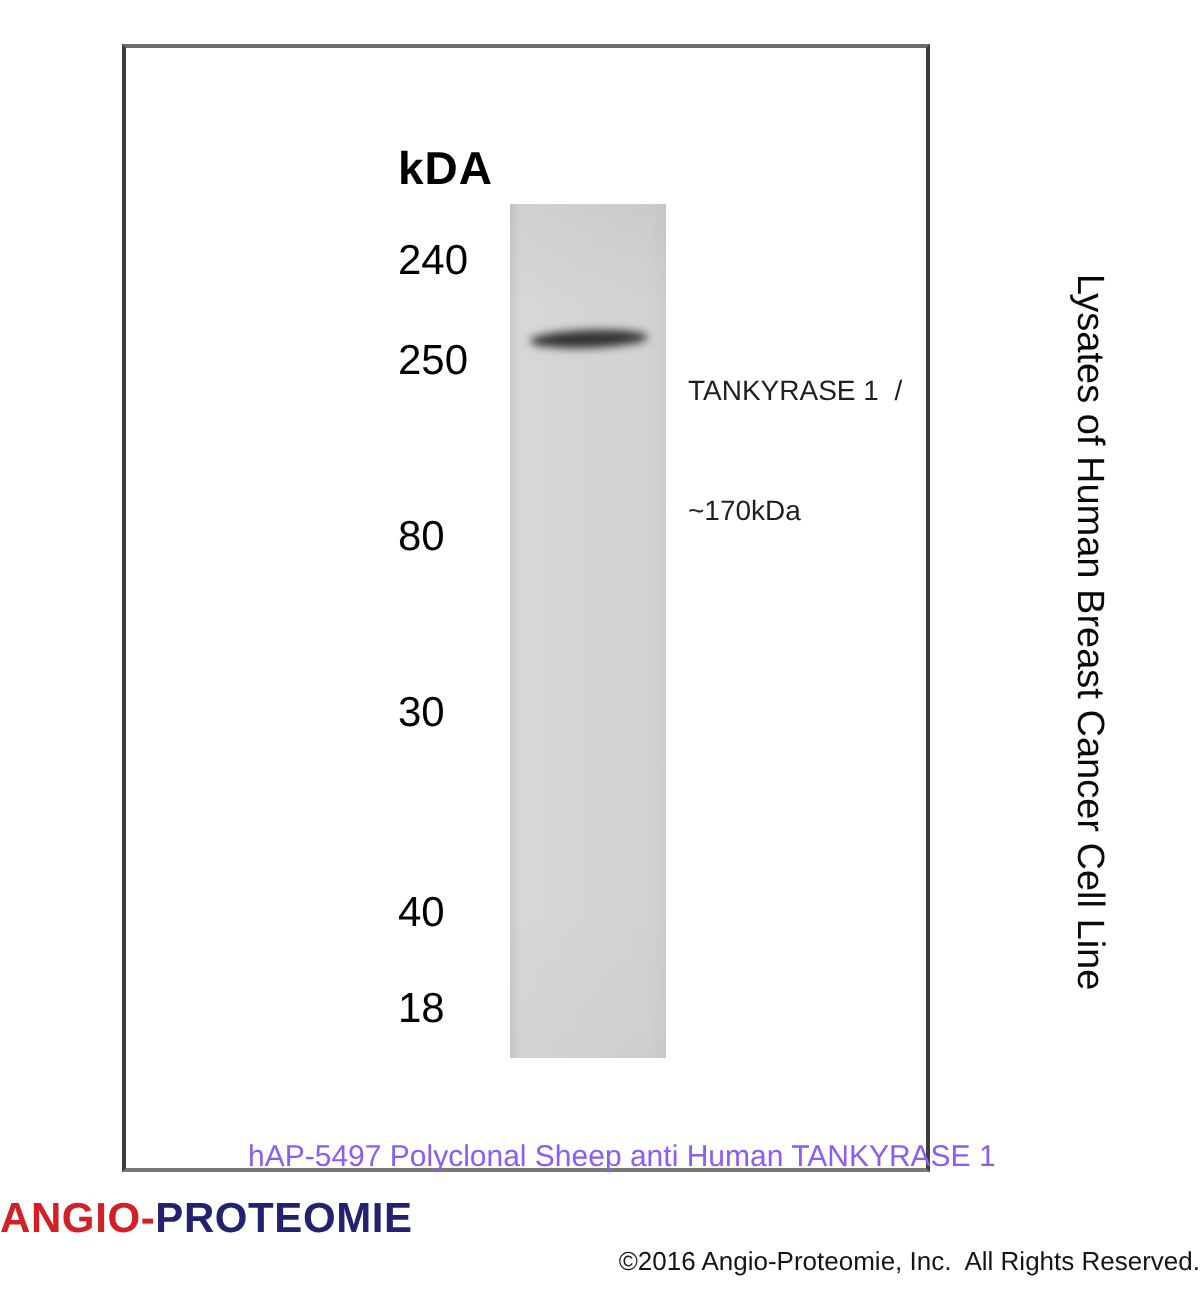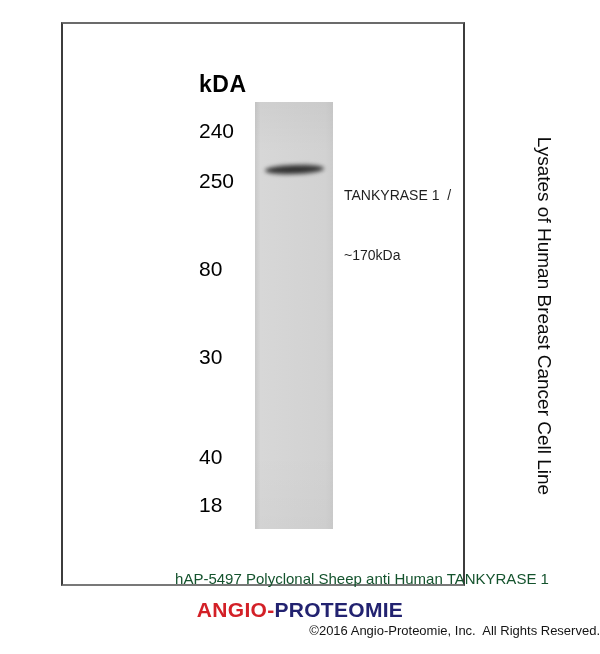--- a/index.html
+++ b/index.html
@@ -80,10 +80,10 @@
     position: absolute;
     left: 61px; top: 546px;
     width: 476px;
-    text-align: center;
+    text-align: left;
     font-size: 15px;
     line-height: 18px;
-    color: #14532d;
+    color: #8b5cf6;
   }
   .logo {
     position: absolute;

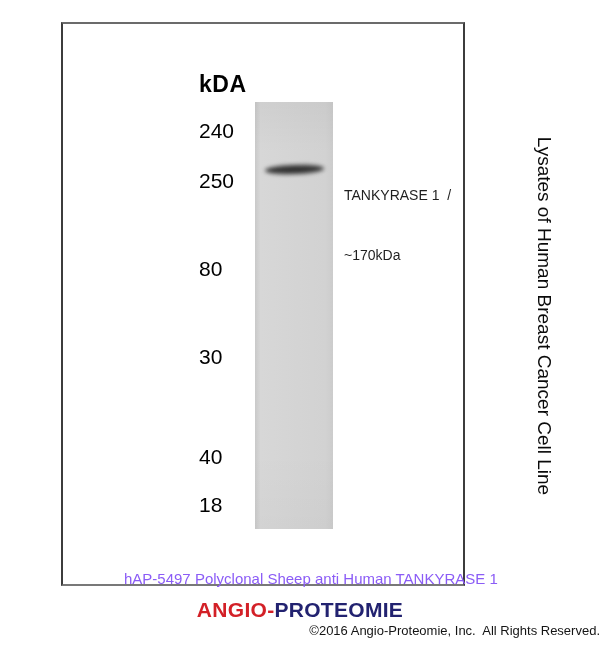--- a/index.html
+++ b/index.html
@@ -89,7 +89,7 @@
     position: absolute;
     left: 0; top: 598px;
     width: 600px;
-    text-align: center;
+    text-align: left;
     font-size: 21px;
     line-height: 24px;
     font-weight: bold;

